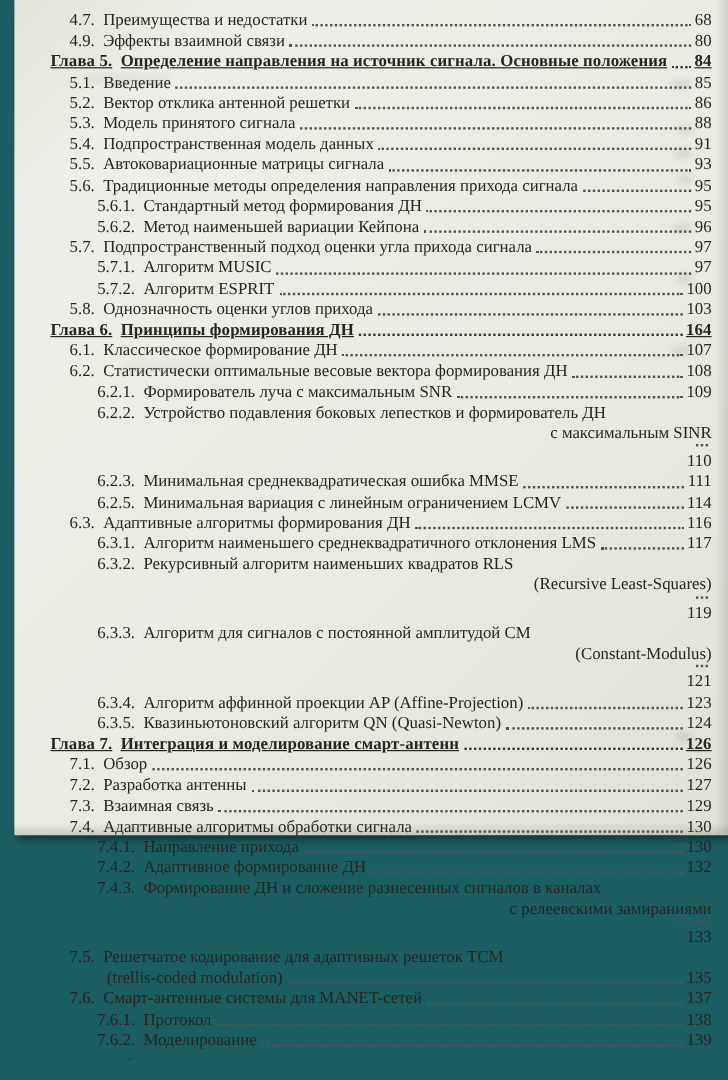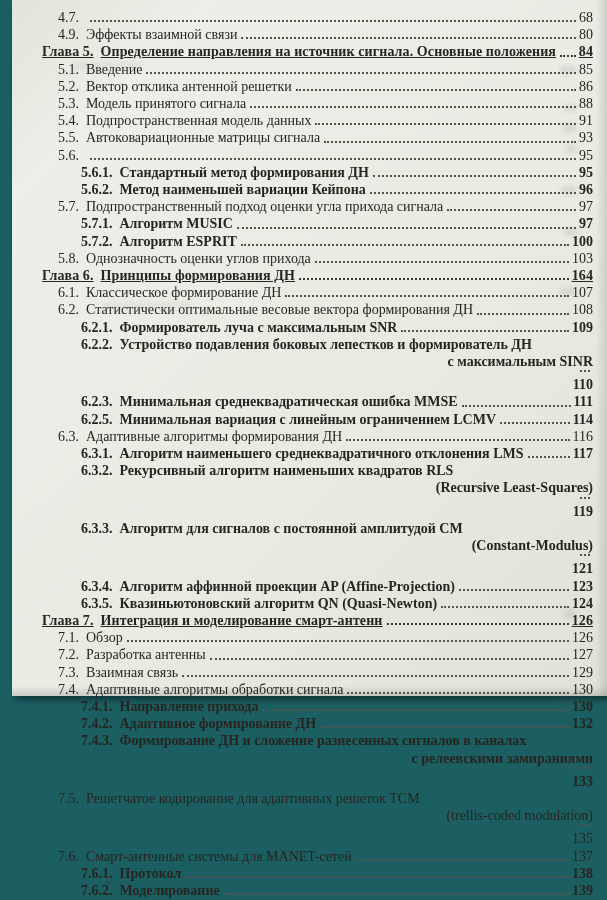--- a/index.html
+++ b/index.html
@@ -71,6 +71,7 @@
     <div class="toc" id="toc">
         <div class="row lvl1">
           <span class="num">4.7.</span>
+          <span class="title">Преимущества и недостатки</span>
           <span class="leader"></span>
           <span class="pagenum">68</span>
         </div>

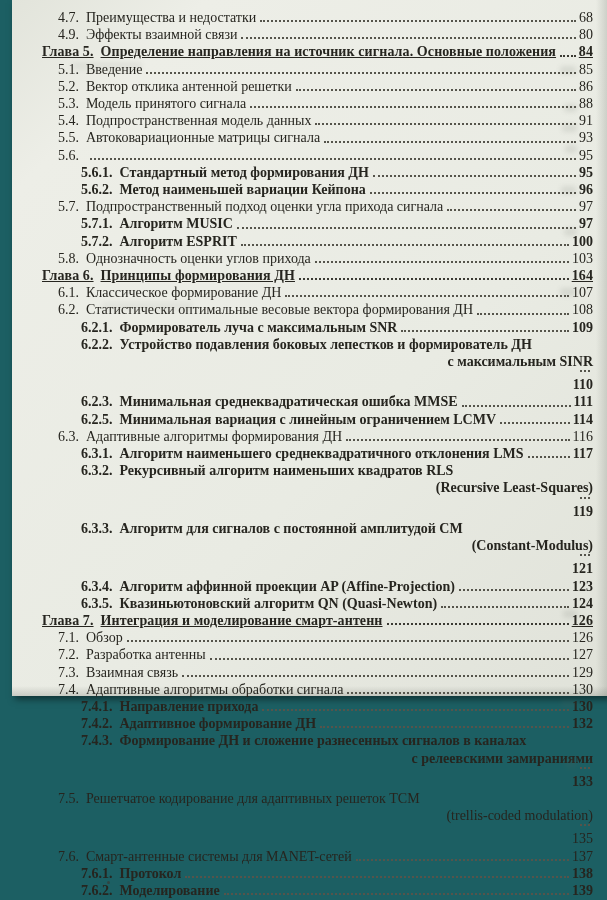--- a/index.html
+++ b/index.html
@@ -119,6 +119,7 @@
         </div>
         <div class="row lvl1">
           <span class="num">5.6.</span>
+          <span class="title">Традиционные методы определения направления прихода сигнала</span>
           <span class="leader"></span>
           <span class="pagenum">95</span>
         </div>

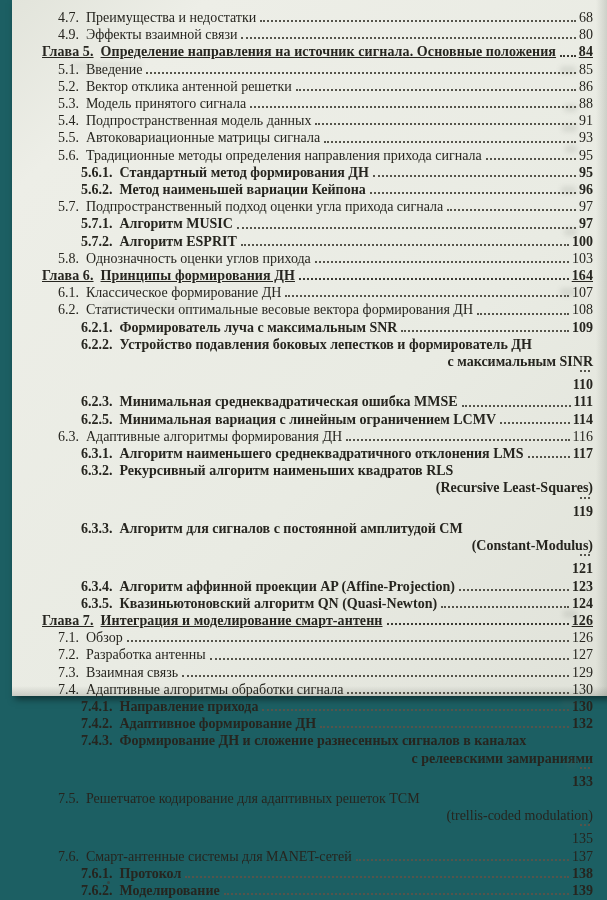--- a/index.html
+++ b/index.html
@@ -34,7 +34,7 @@
     display:flex;align-items:flex-end;line-height:17.2px;white-space:nowrap;
   }
   .row.lvl1{padding-left:16px;}
-  .row.lvl2{padding-left:39px;font-weight:bold;}
+  .row.lvl2{padding-left:39px;}
   .row.lvl1.cont{padding-left:47px;flex-direction:column;}
   .row.lvl2.cont{padding-left:66px;flex-direction:column;}
   .row.chapter{font-weight:bold;letter-spacing:0.1px;text-decoration:underline;}

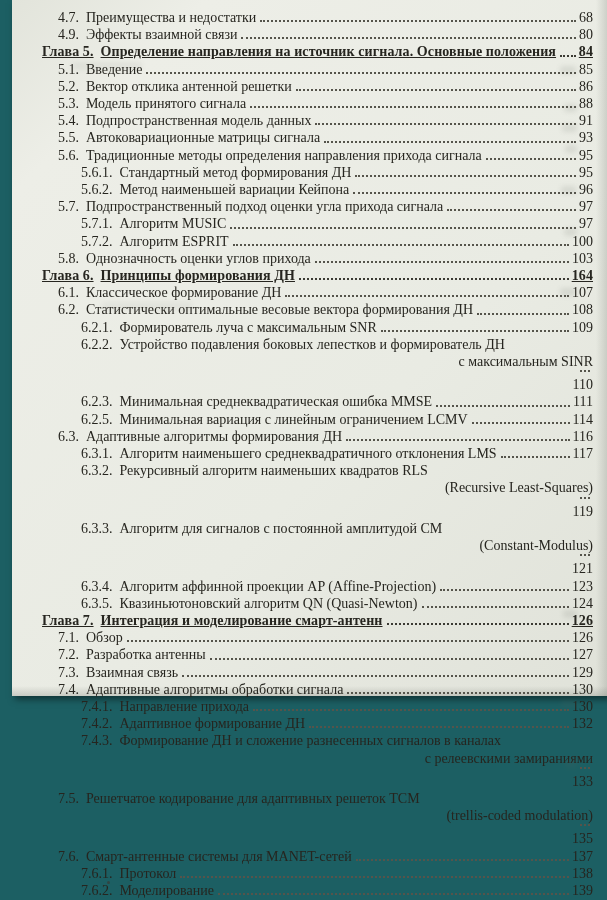--- a/index.html
+++ b/index.html
@@ -35,7 +35,7 @@
   }
   .row.lvl1{padding-left:16px;}
   .row.lvl2{padding-left:39px;}
-  .row.lvl1.cont{padding-left:47px;flex-direction:column;}
+  .row.lvl1.cont{padding-left:47px;}
   .row.lvl2.cont{padding-left:66px;flex-direction:column;}
   .row.chapter{font-weight:bold;letter-spacing:0.1px;text-decoration:underline;}
   .num{margin-right:7px;flex:0 0 auto;}

